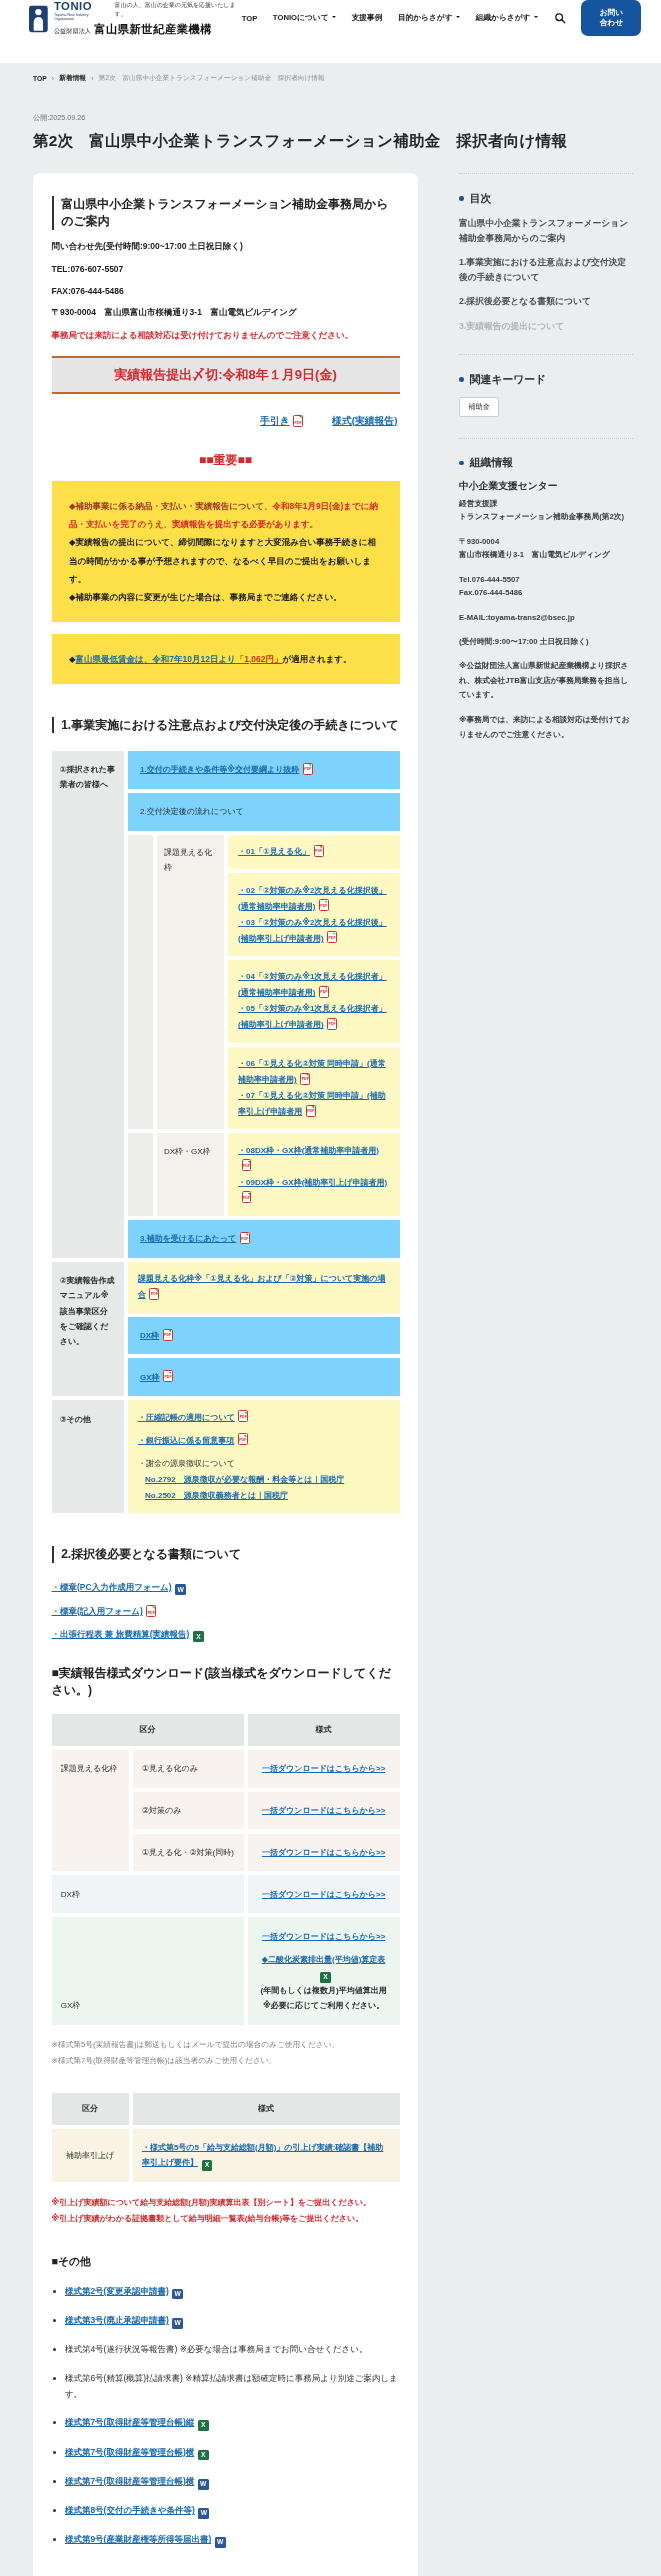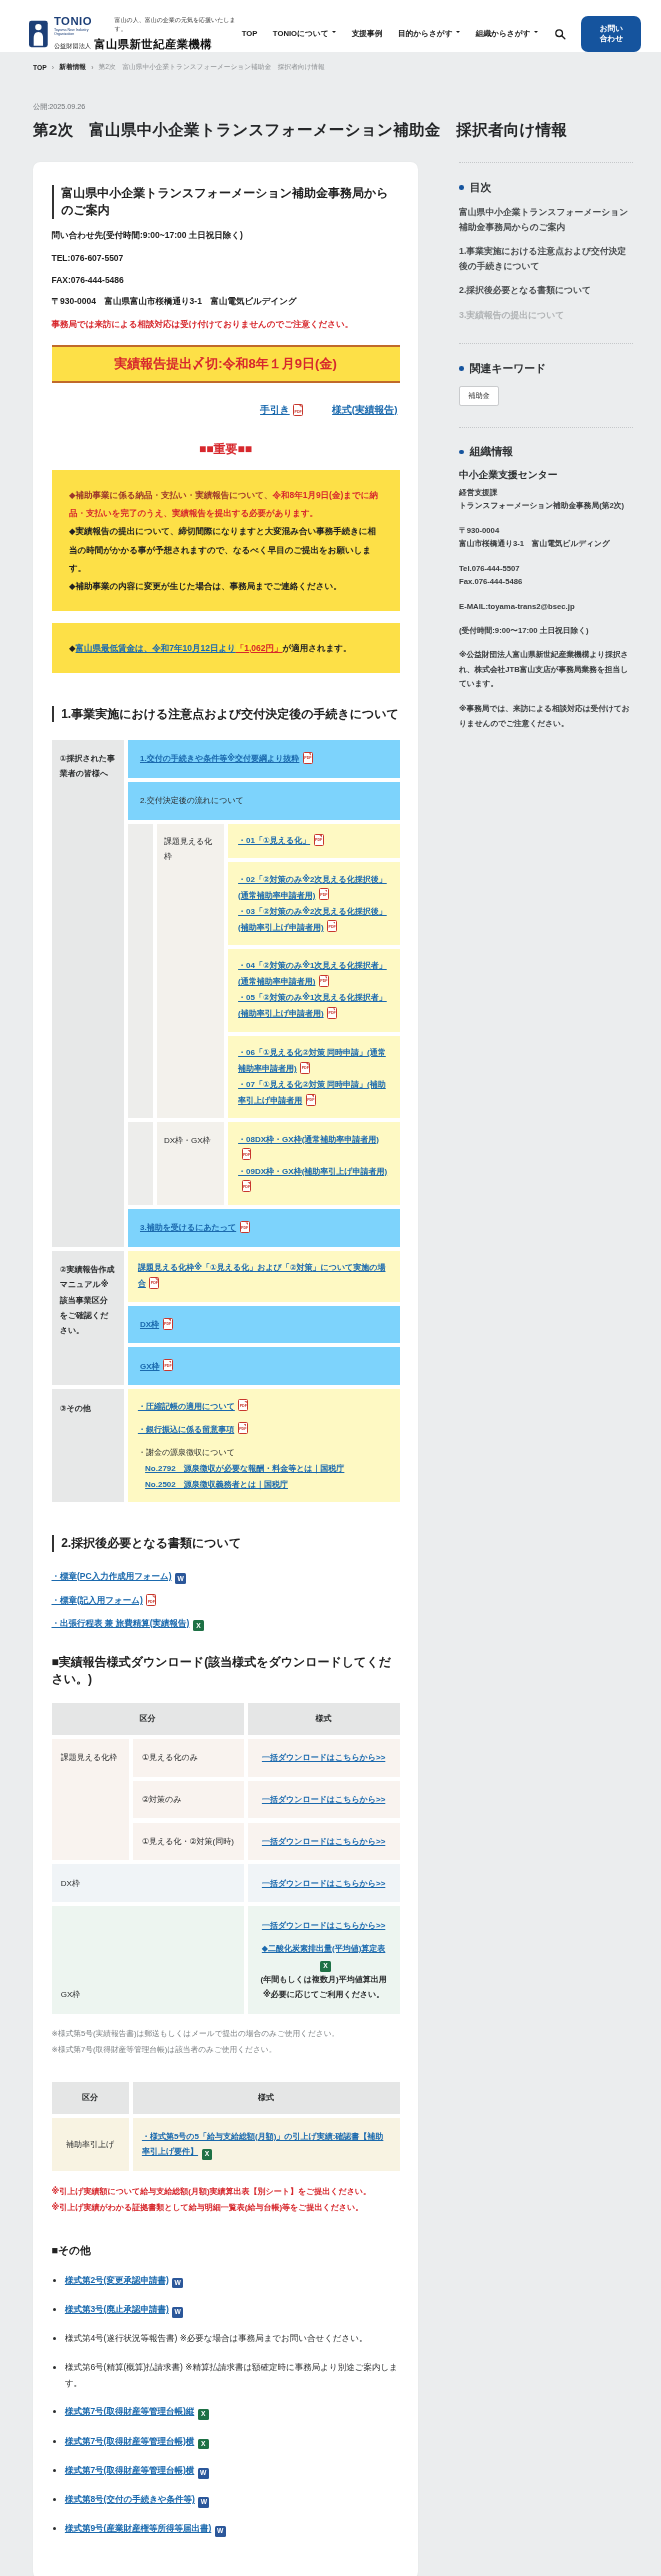--- a/index.html
+++ b/index.html
@@ -13,7 +13,7 @@
   a { cursor:pointer; }
 
   
-  .site-header { background:#fff; height:52px; display:flex; align-items:flex-end; padding:0 20.6px 0 29px; }
+  .site-header { background:#fff; height:63px; display:flex; align-items:flex-start; padding:0 20.6px 0 29px; }
   .logo-wrap { display:flex; align-items:center; gap:6.2px; }
   .logo-txt .row1 { display:flex; align-items:flex-end; gap:7.2px; }
   .logo-acr { font-size:11.3px; font-weight:bold; color:#1d3f77; letter-spacing:0.5px; }

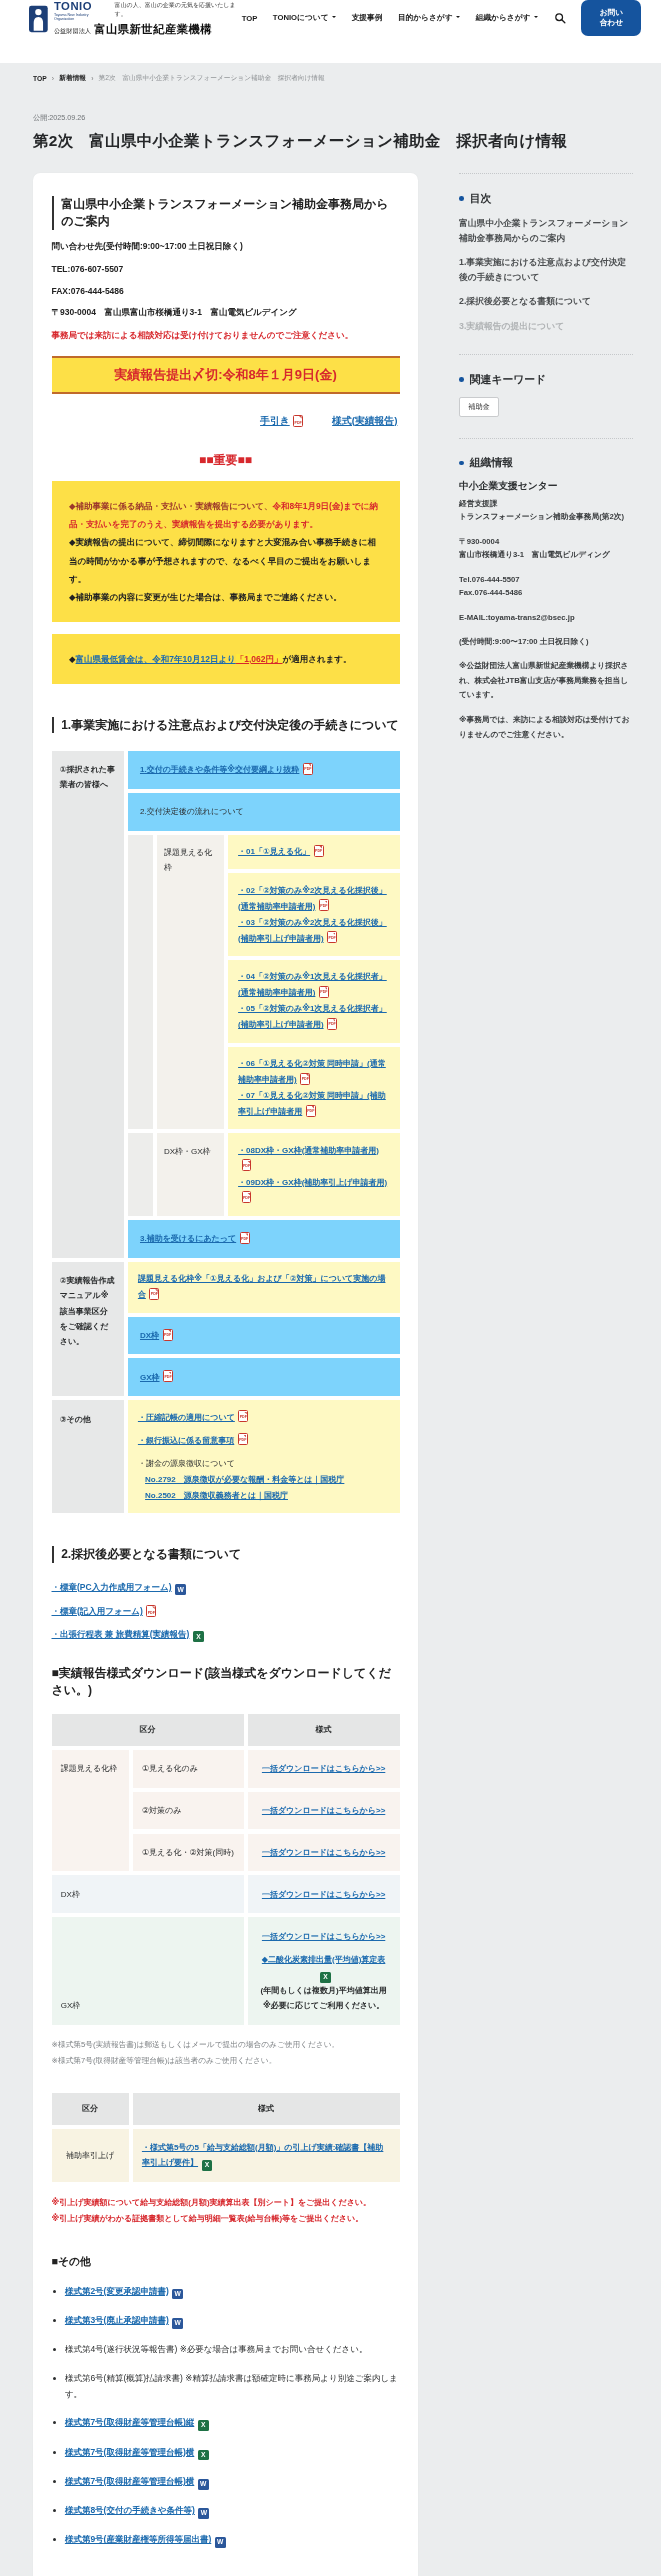--- a/index.html
+++ b/index.html
@@ -48,7 +48,7 @@
   .sec-head { font-size:12px; font-weight:bold; color:#222; border-left:2.6px solid #333; padding-left:7.7px; line-height:1.4; }
   .contact-line { font-size:8.5px; font-weight:600; color:#222; margin-top:11.3px; }
   .warn-red { font-size:8.5px; font-weight:bold; color:#d7282d; margin-top:11.3px; }
-  .deadline-band { margin-top:13.4px; background:#fde047; border-top:2.6px solid #c06a2a; border-bottom:2.6px solid #c06a2a; padding:8.2px 5.2px; text-align:center; }
+  .deadline-band { margin-top:13.4px; background:#e5e5e5; border-top:2.6px solid #c06a2a; border-bottom:2.6px solid #c06a2a; padding:8.2px 5.2px; text-align:center; }
   .deadline-band span { font-size:13px; font-weight:bold; color:#d7282d; }
   .dl-links { margin-top:20.6px; display:flex; justify-content:flex-end; gap:29px; align-items:center; padding-right:2.1px; }
   .dl-links a { font-size:9.8px; font-weight:bold; color:#1b6aae; text-decoration:underline; }

